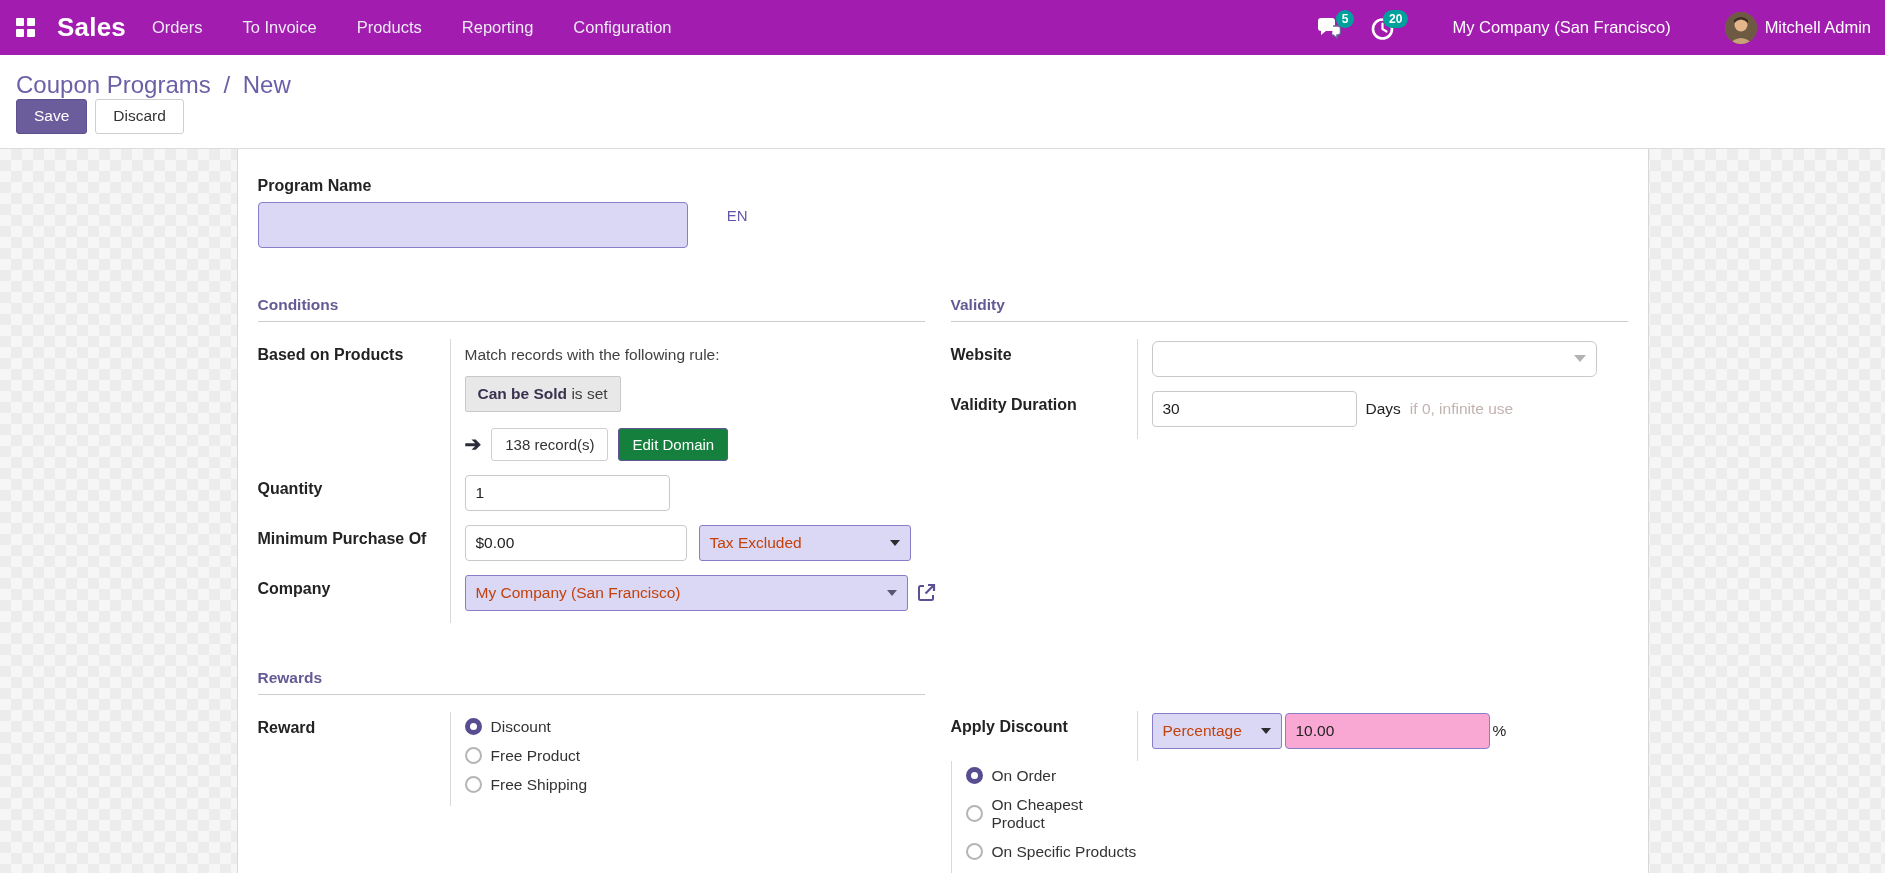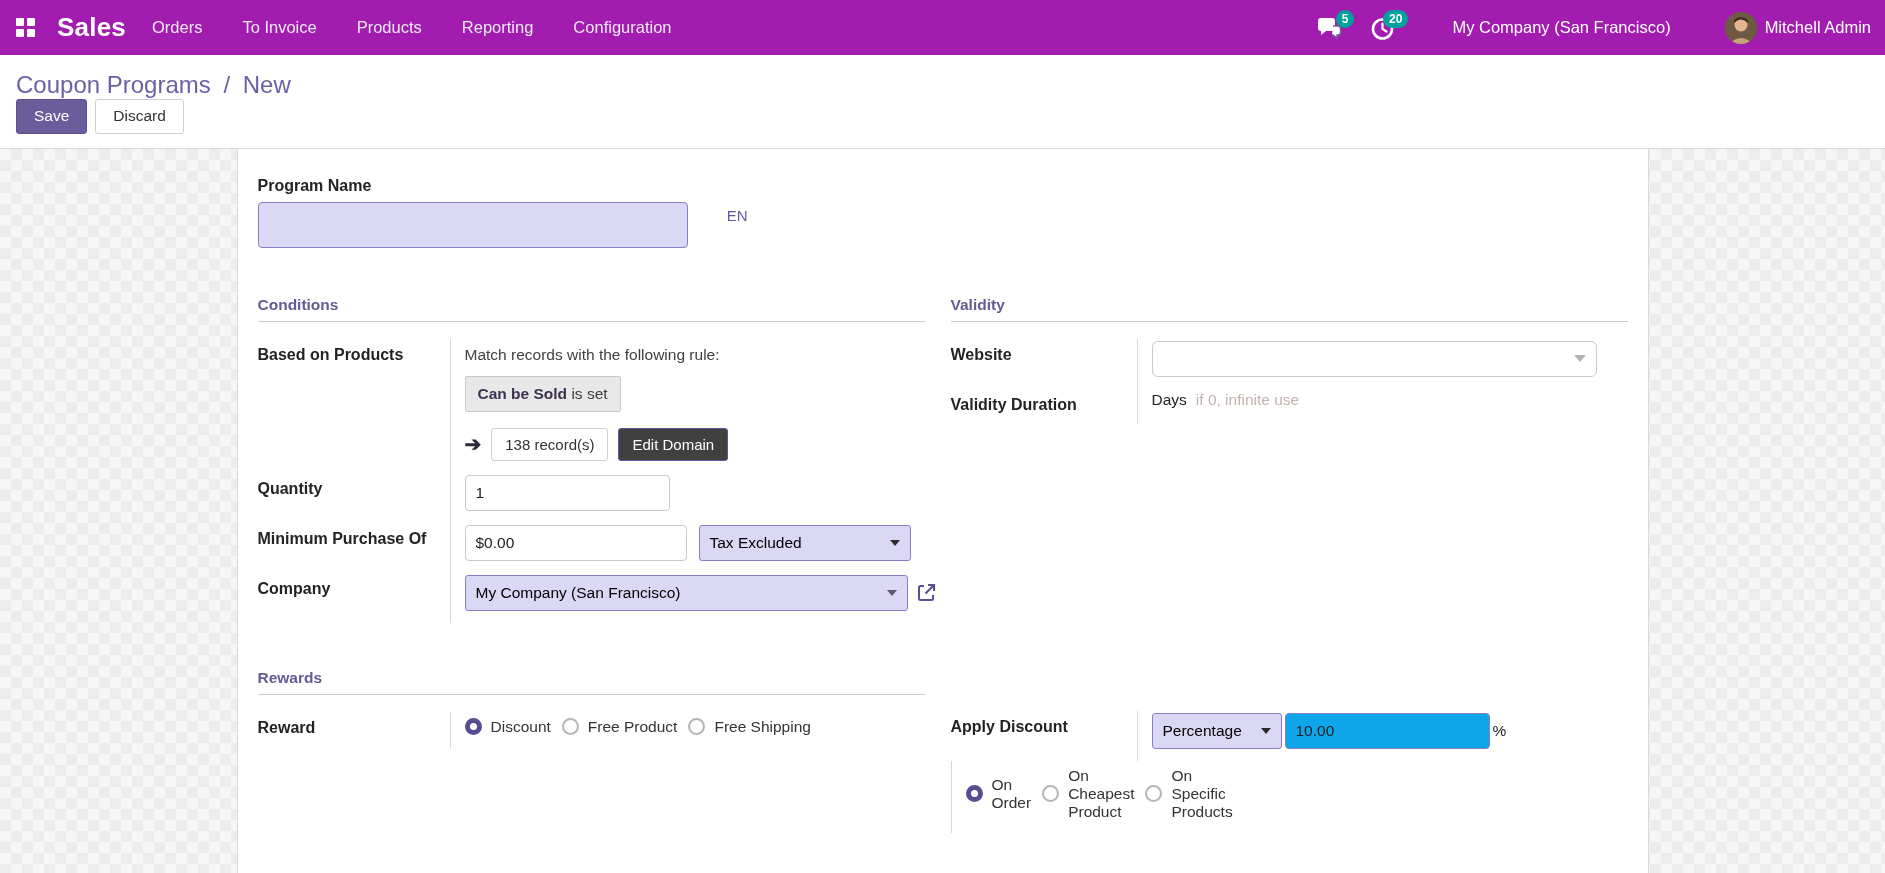--- a/index.html
+++ b/index.html
@@ -279,6 +279,7 @@
             <div class="g-label field-label">Validity Duration</div>
             <div class="g-field">
               <div class="inline" style="gap:9px">
+                <input class="tinput" style="width: 205px;" type="text" value="30">
                 <span class="unit-text">Days</span>
                 <span class="muted-hint">if 0, infinite use</span>
               </div>

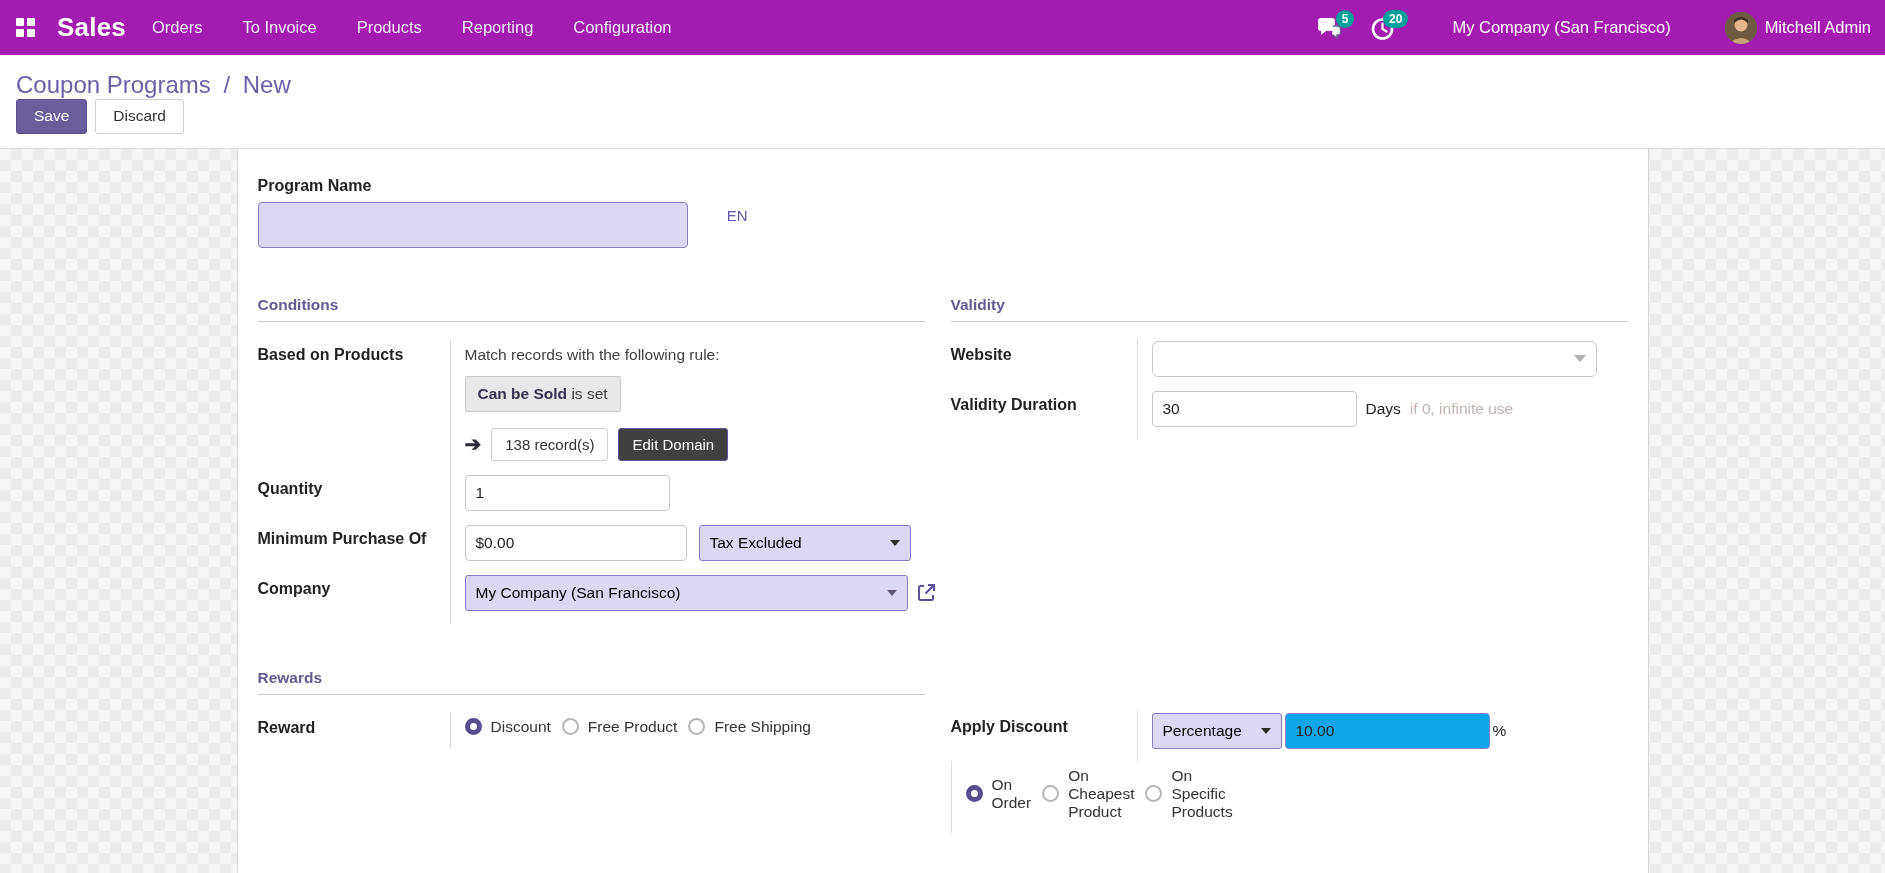--- a/index.html
+++ b/index.html
@@ -121,7 +121,7 @@
   .domain-row { display:flex; align-items:center; gap:10px; }
   .arrow-glyph { font-size:20px; color:#2b2b3a; font-weight:bold; line-height:1; }
   .btn-records { background:#fff; border:1px solid #cfcfcf; border-radius:3px; padding:7px 13px; font-size:15px; color:#333; font-family:inherit; cursor:pointer; }
-  .btn-domain { background:#404040; border:1px solid #63539a; border-radius:3px; padding:7px 13px; font-size:15px; color:#fff; font-family:inherit; cursor:pointer; }
+  .btn-domain { background:#15803d; border:1px solid #63539a; border-radius:3px; padding:7px 13px; font-size:15px; color:#fff; font-family:inherit; cursor:pointer; }
 
   
   .radio-stack { display:flex; flex-direction:row; gap:11px; padding-top:4px; }

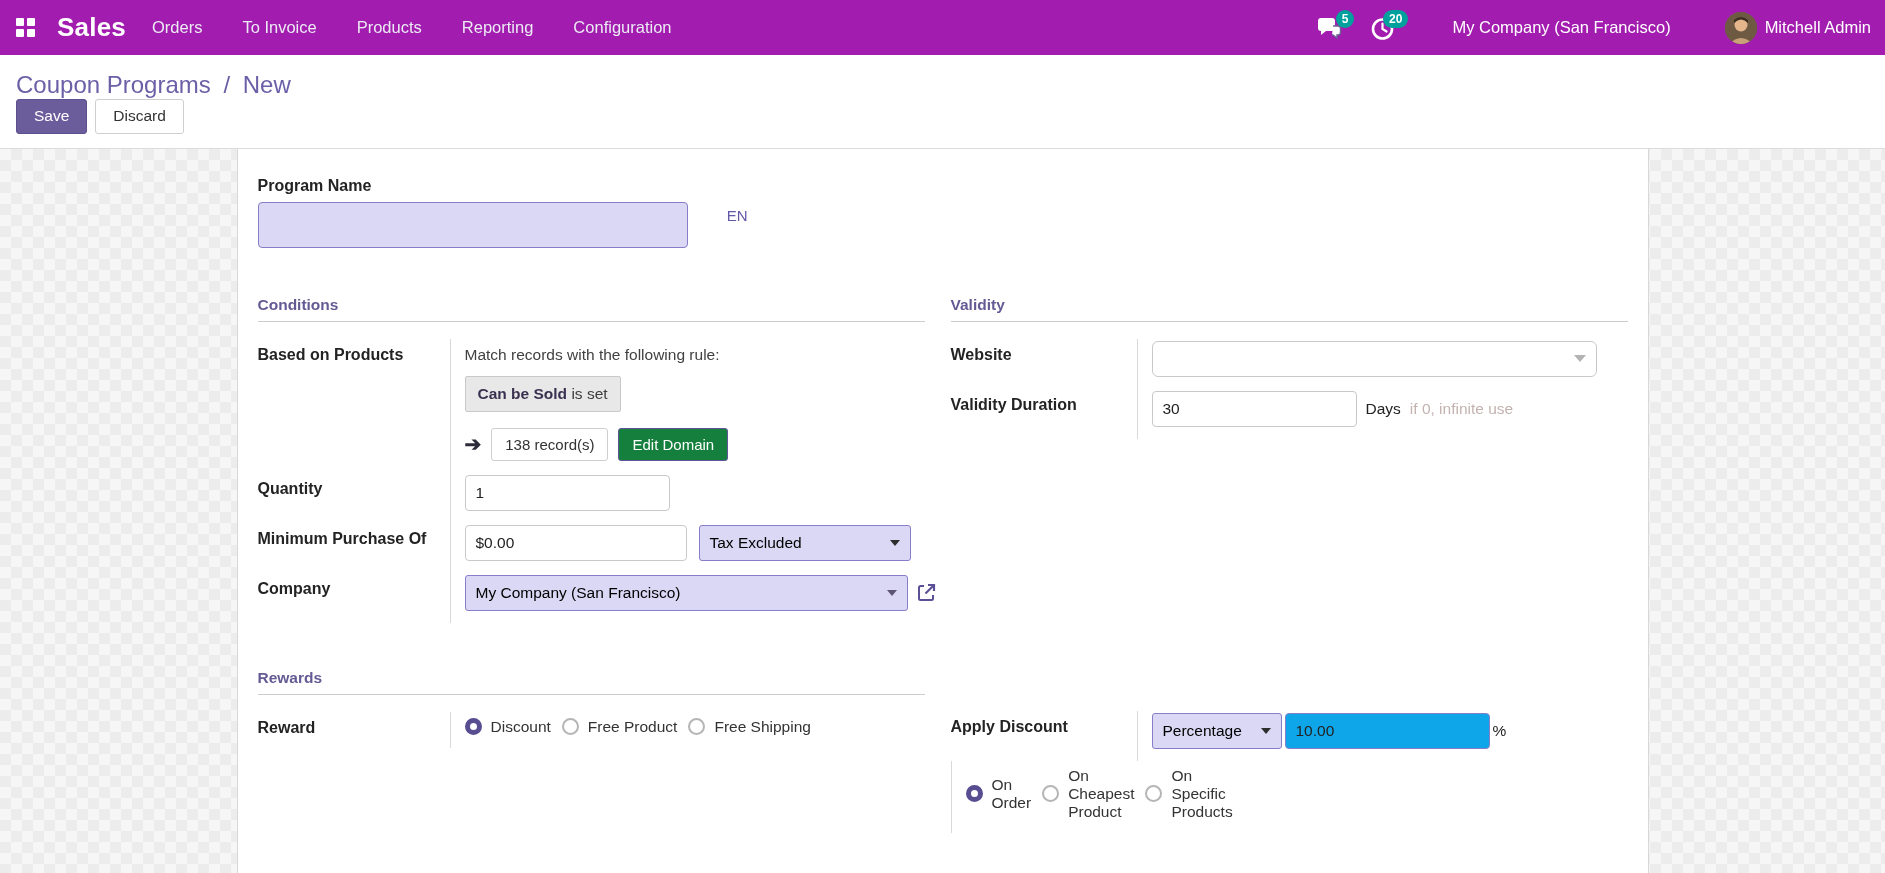--- a/index.html
+++ b/index.html
@@ -100,7 +100,7 @@
   .tinput.lav { background:#0ea5e9; border-color:#887dc9; }
   .fake-select {
     height:36px; border-radius:3px; display:flex; align-items:center;
-    padding:0 10px; font-size:15.5px; color:#000000; cursor:pointer;
+    padding:0 10px; font-size:15.5px; color:#c2410c; cursor:pointer;
     background:#dbd8f5; border:1px solid #887dc9; justify-content:space-between; gap:8px;text-align:center;
   }
   .fake-select.white { background:#fff; border:1px solid #c9c9c9; border-radius:6px; }

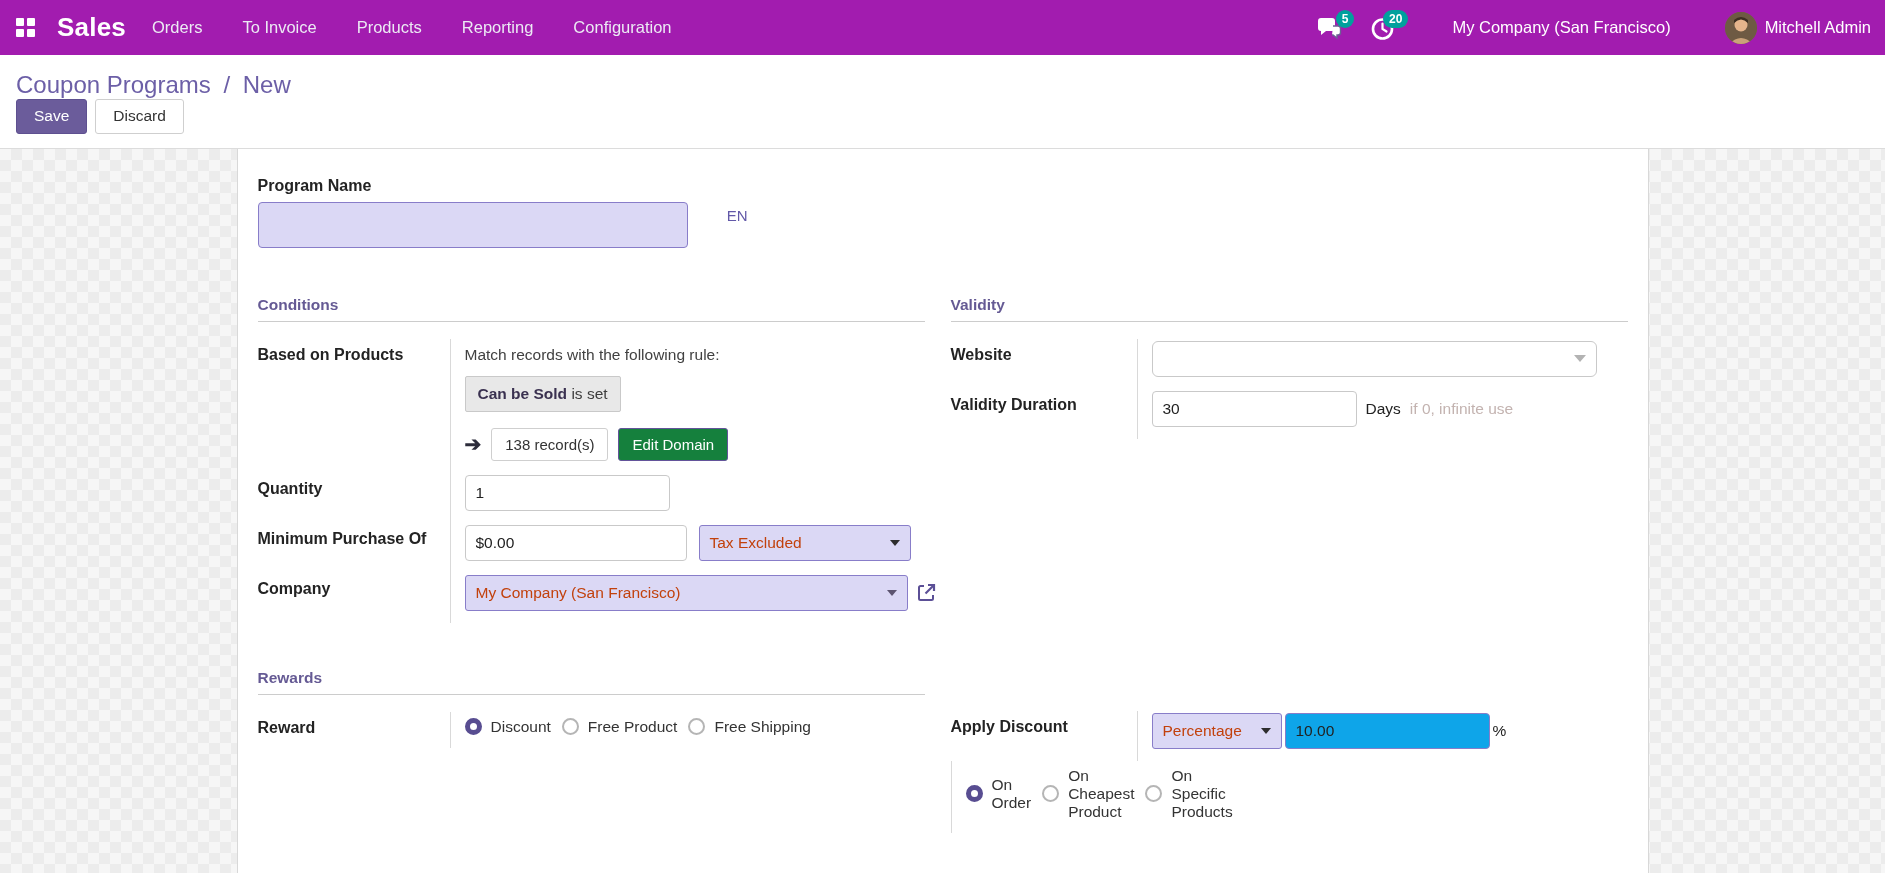--- a/index.html
+++ b/index.html
@@ -124,7 +124,7 @@
   .btn-domain { background:#15803d; border:1px solid #63539a; border-radius:3px; padding:7px 13px; font-size:15px; color:#fff; font-family:inherit; cursor:pointer; }
 
   
-  .radio-stack { display:flex; flex-direction:row; gap:11px; padding-top:4px; }
+  .radio-stack { display:flex; flex-direction:column; gap:11px; padding-top:4px; }
   .radio-opt { display:flex; align-items:center; gap:9px; font-size:15.5px; color:#333; cursor:pointer; }
   .radio { width:17px; height:17px; border-radius:50%; background:#fff; border:2px solid #b5b5b5; flex:0 0 17px; }
   .radio.checked { border:5px solid #584d91; }

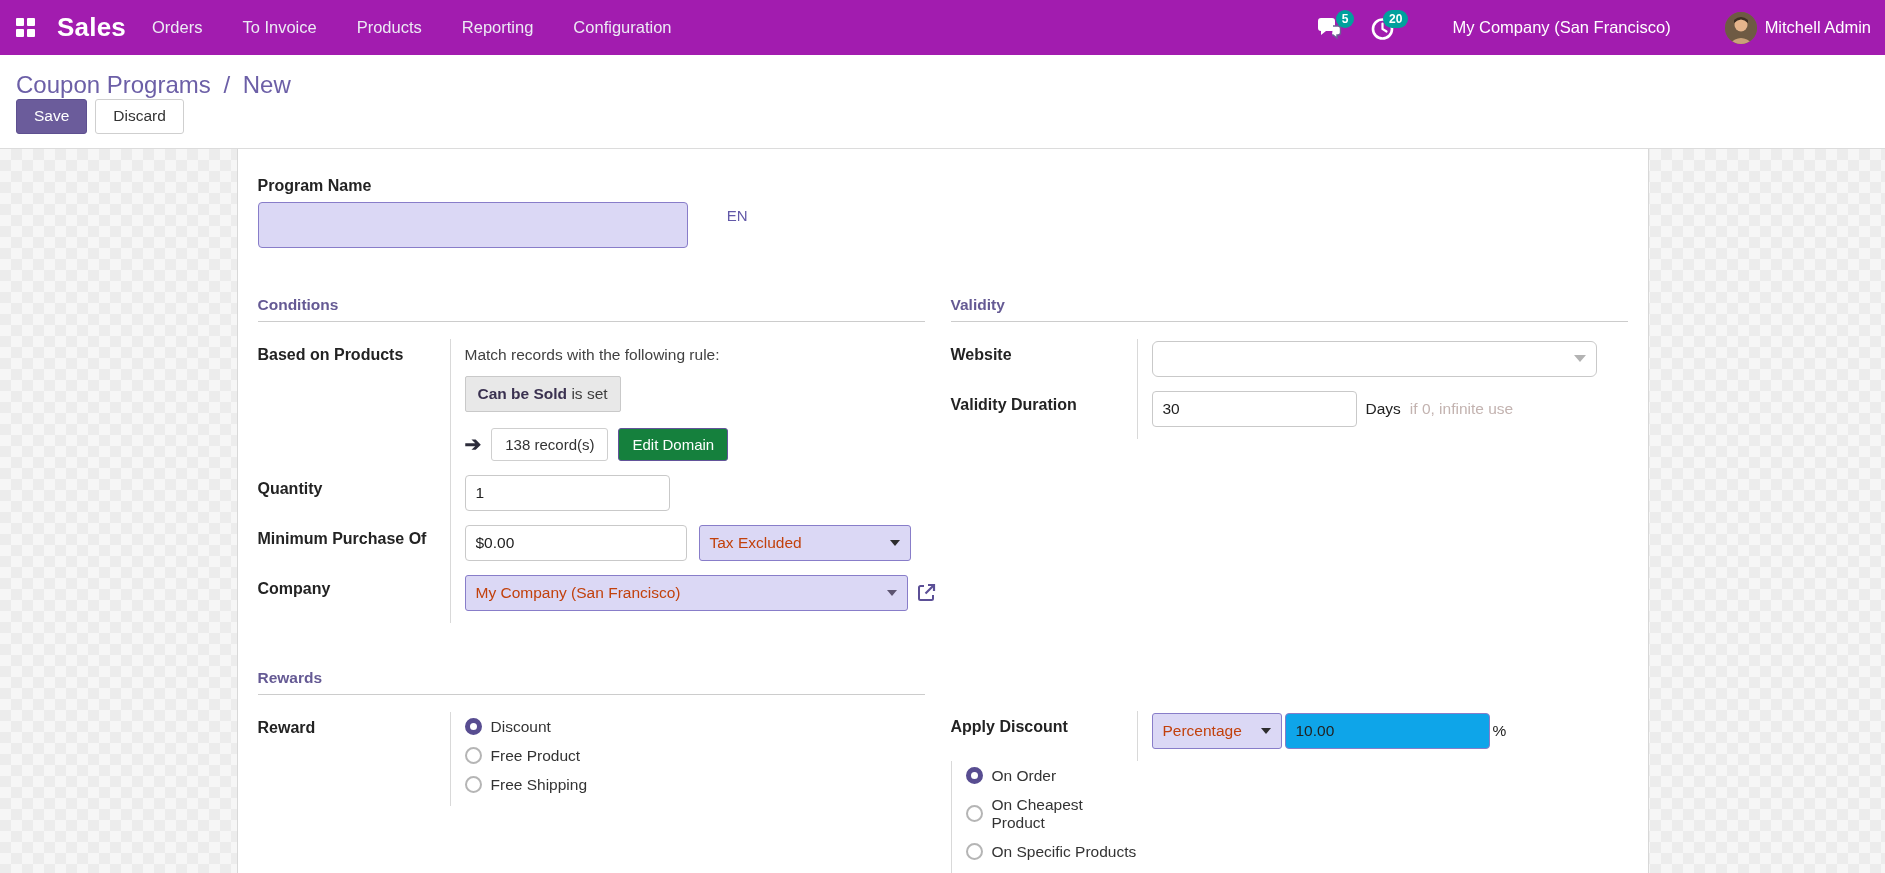--- a/index.html
+++ b/index.html
@@ -97,7 +97,7 @@
     height:36px; border:1px solid #c9c9c9; border-radius:4px;
     font-family:inherit; font-size:15.5px; color:#222; padding:0 10px; background:#fff;
   }
-  .tinput.lav { background:#0ea5e9; border-color:#887dc9; }
+  .tinput.lav { background:#f9a8d4; border-color:#887dc9; }
   .fake-select {
     height:36px; border-radius:3px; display:flex; align-items:center;
     padding:0 10px; font-size:15.5px; color:#c2410c; cursor:pointer;

